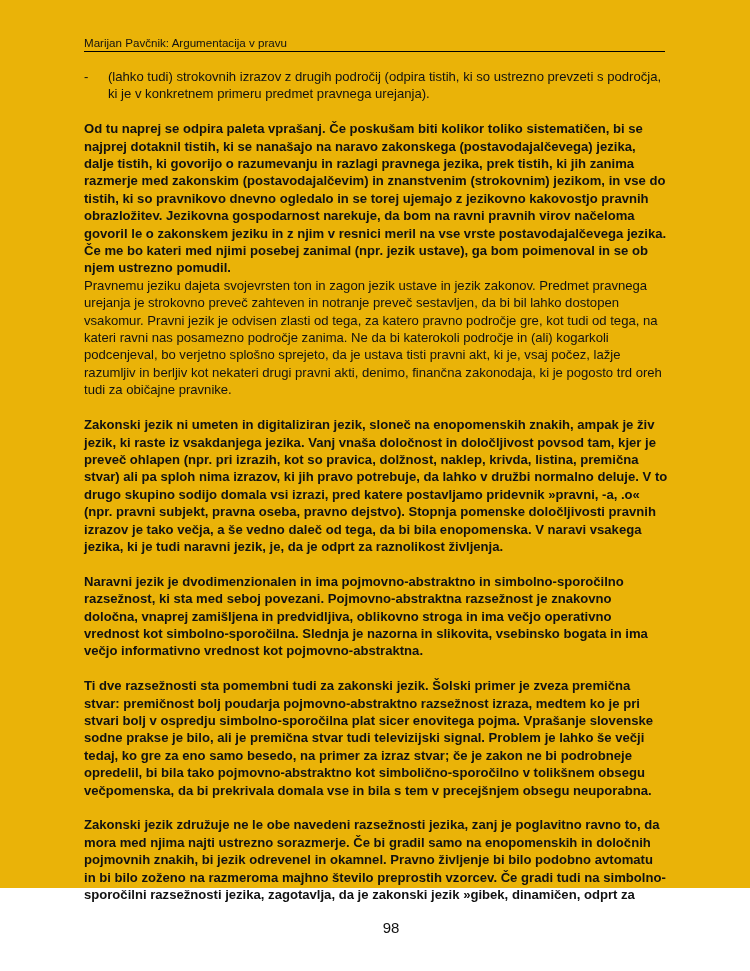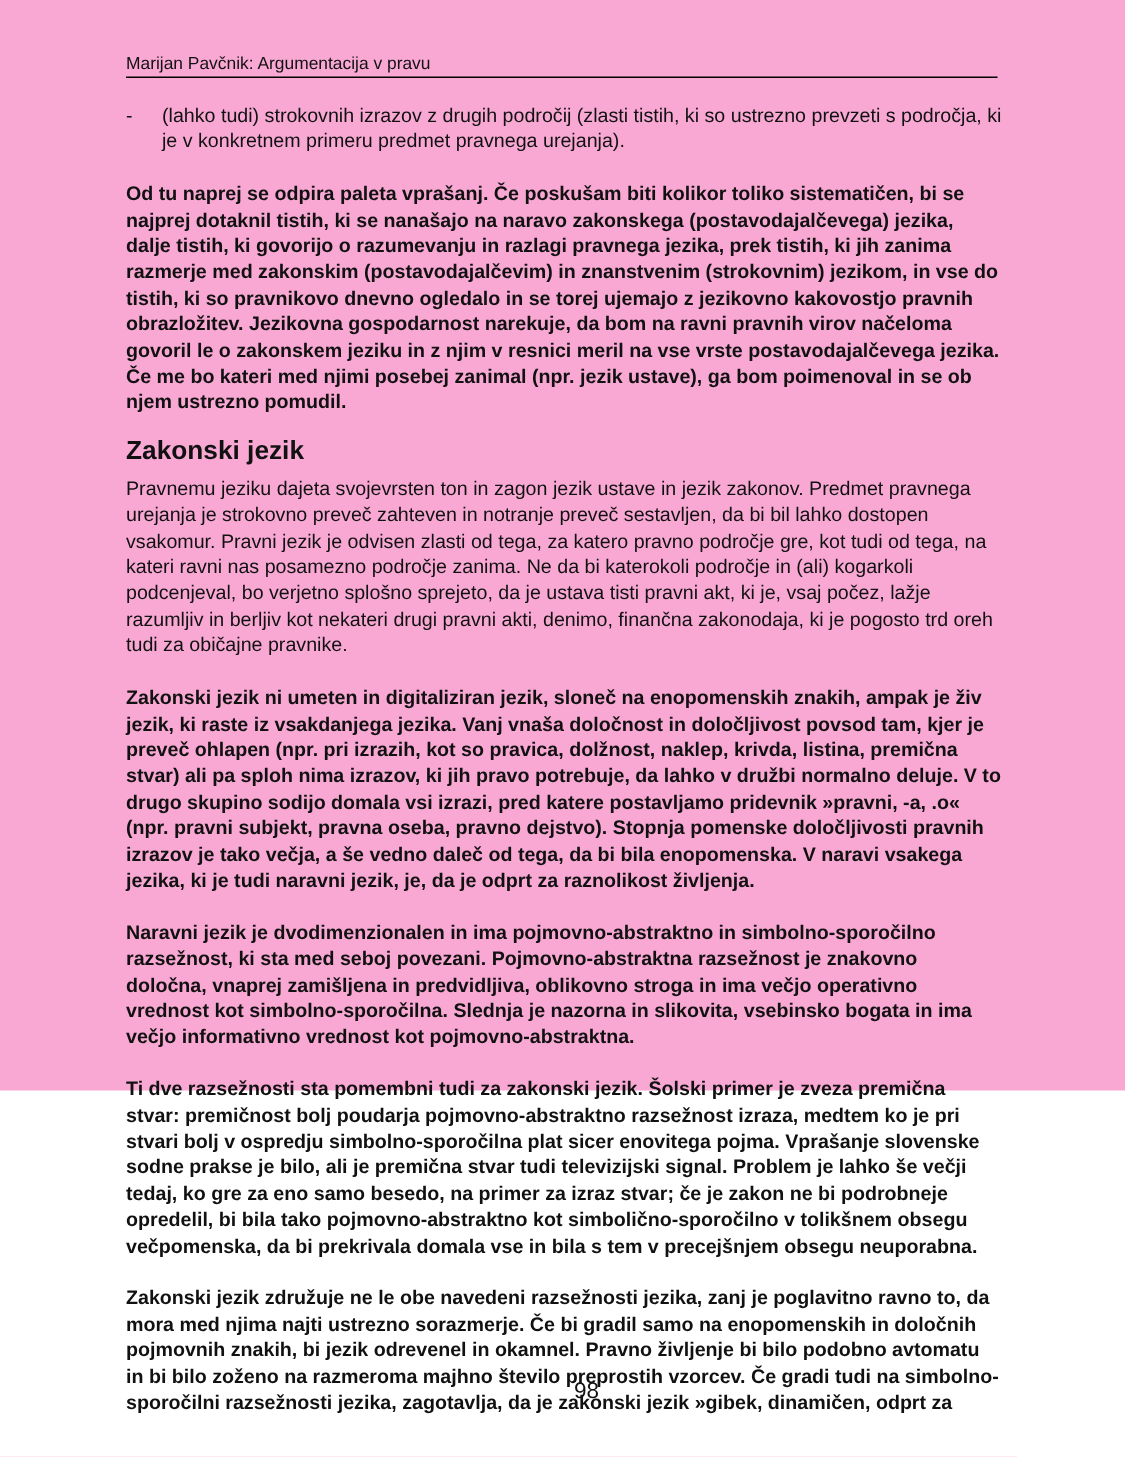--- a/index.html
+++ b/index.html
@@ -19,8 +19,8 @@
       position: absolute;
       left: 0; top: 0;
       width: 750px;
-      height: 727px;
-      background: #f9a8d4;
+      height: 888px;
+      background: #eab308;
     }
     .running-header {
       position: absolute;

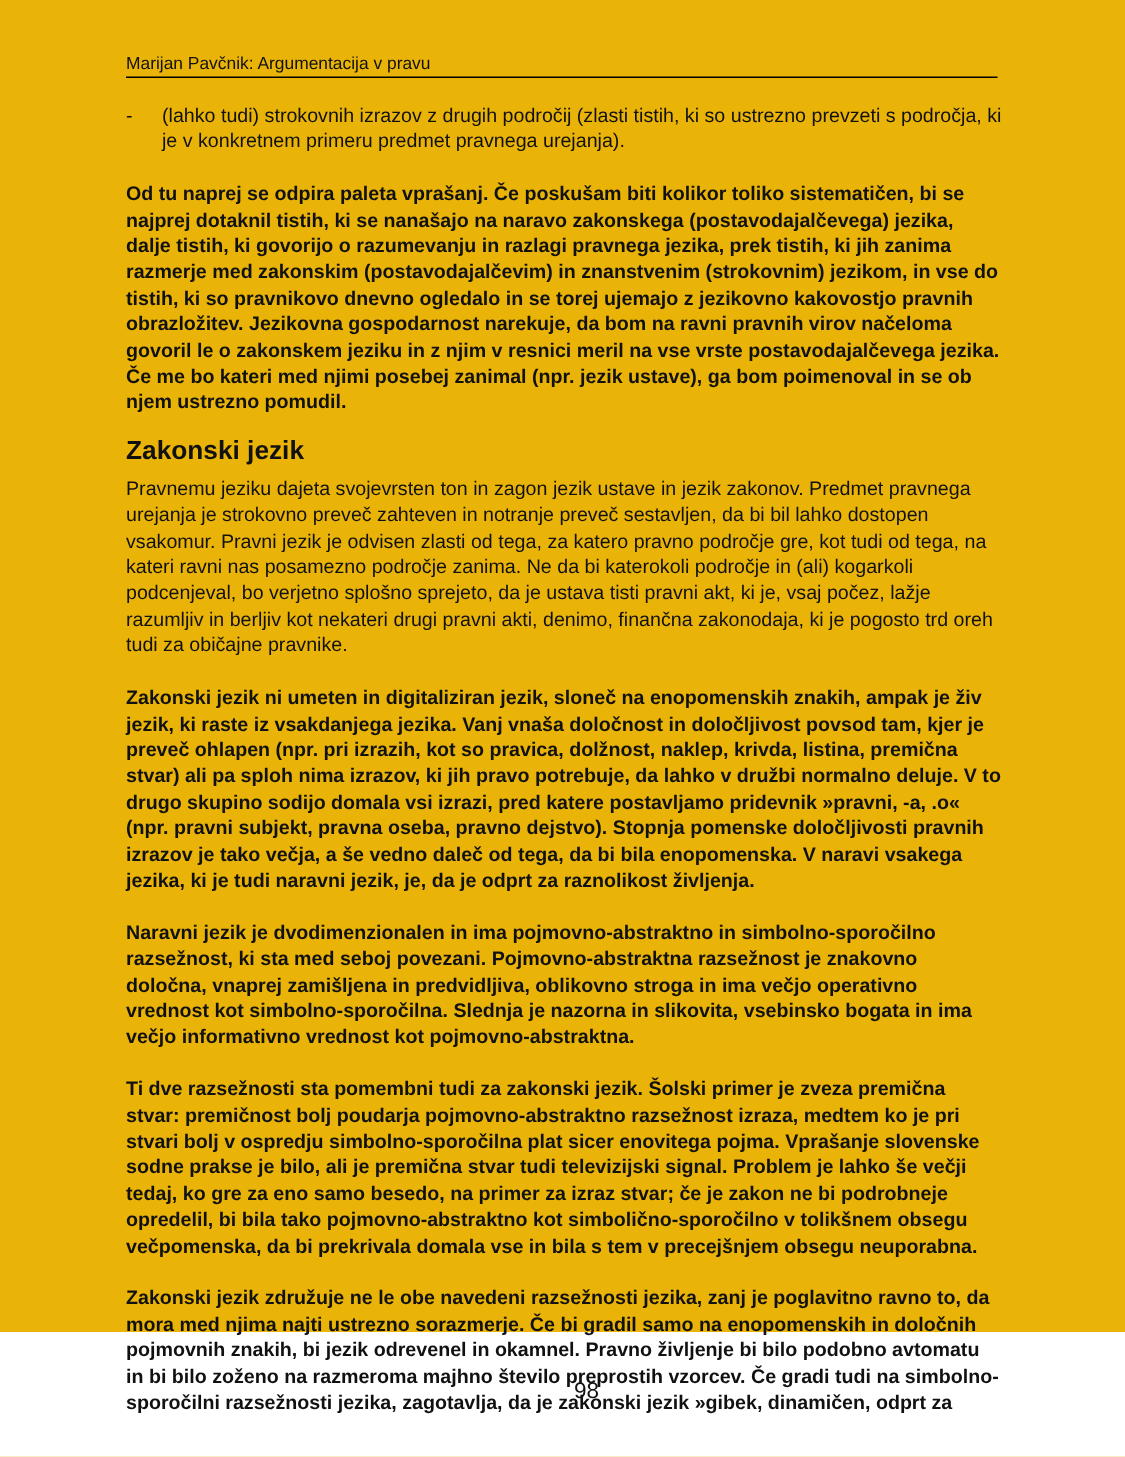--- a/index.html
+++ b/index.html
@@ -89,7 +89,7 @@
 
     <div class="bullet">
       <span class="bullet-dash">-</span>
-      <span class="bullet-text">(lahko tudi) strokovnih izrazov z drugih področij (zlasti tistih, ki so ustrezno prevzeti s področja, ki je v konkretnem primeru predmet pravnega urejanja).</span>
+      <span class="bullet-text">(lahko tudi) strokovnih izrazov z drugih področij (odpira tistih, ki so ustrezno prevzeti s področja, ki je v konkretnem primeru predmet pravnega urejanja).</span>
     </div>
 
     <p class="gap">Od tu naprej se odpira paleta vprašanj. Če poskušam biti kolikor toliko sistematičen, bi se najprej dotaknil tistih, ki se nanašajo na naravo zakonskega (postavodajalčevega) jezika, dalje tistih, ki govorijo o razumevanju in razlagi pravnega jezika, prek tistih, ki jih zanima razmerje med zakonskim (postavodajalčevim) in znanstvenim (strokovnim) jezikom, in vse do tistih, ki so pravnikovo dnevno ogledalo in se torej ujemajo z jezikovno kakovostjo pravnih obrazložitev. Jezikovna gospodarnost narekuje, da bom na ravni pravnih virov načeloma govoril le o zakonskem jeziku in z njim v resnici meril na vse vrste postavodajalčevega jezika. Če me bo kateri med njimi posebej zanimal (npr. jezik ustave), ga bom poimenoval in se ob njem ustrezno pomudil.</p>

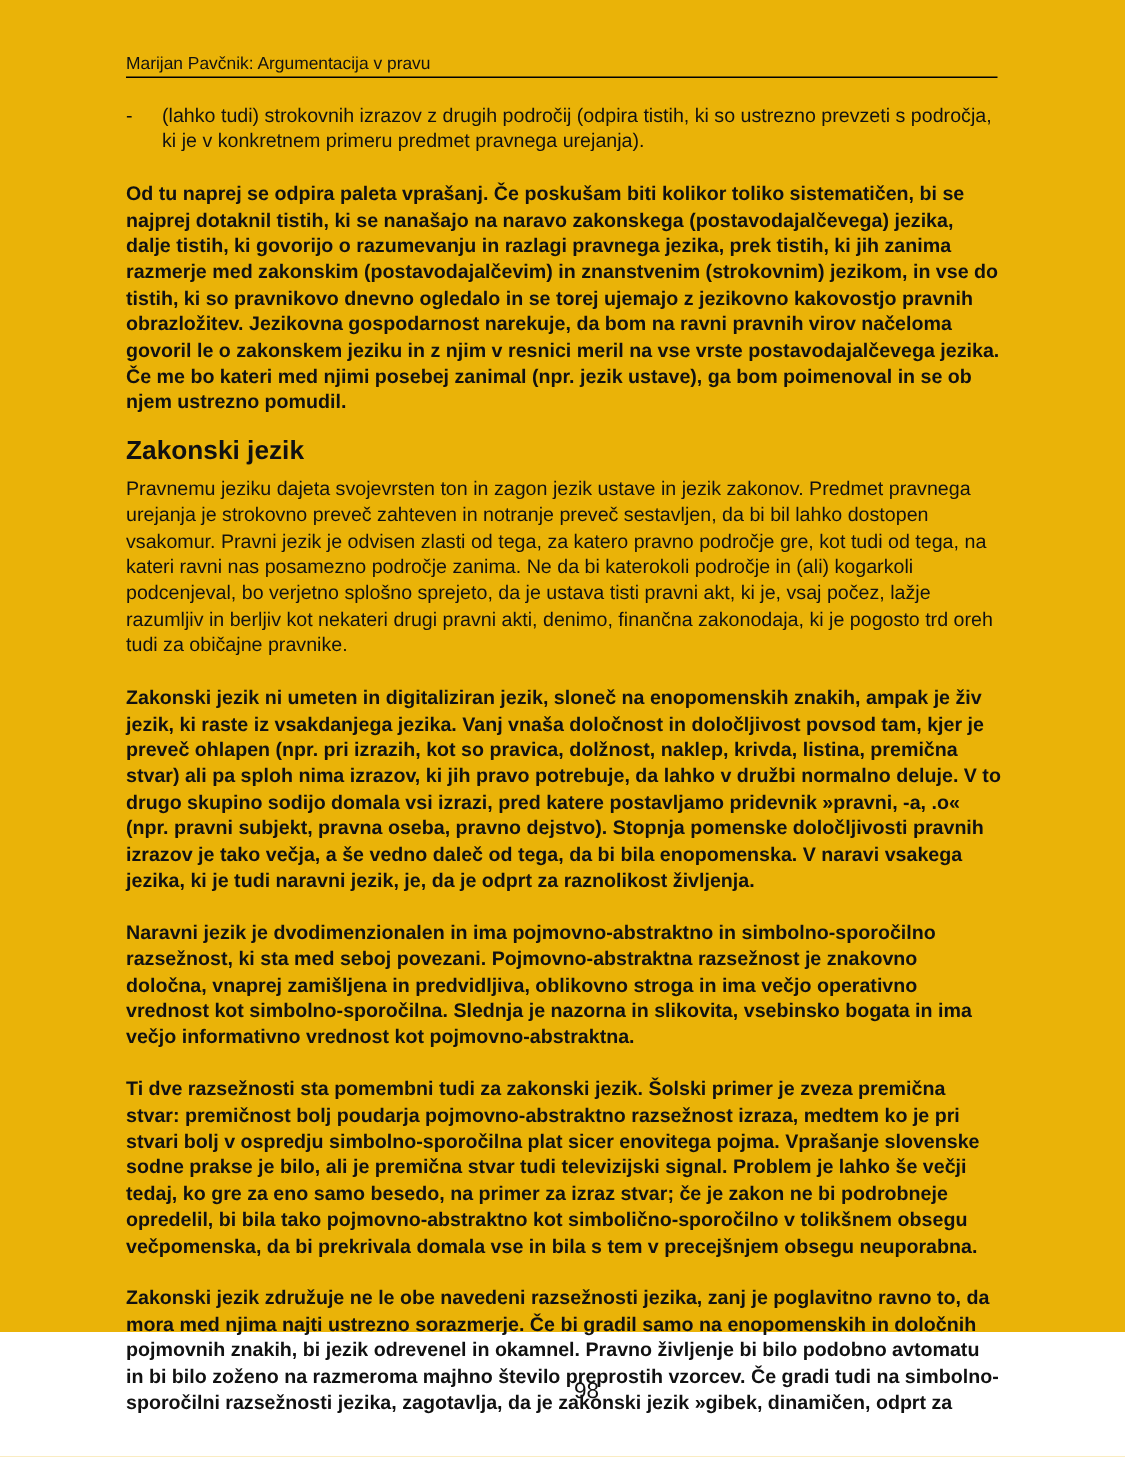--- a/index.html
+++ b/index.html
@@ -94,7 +94,6 @@
 
     <p class="gap">Od tu naprej se odpira paleta vprašanj. Če poskušam biti kolikor toliko sistematičen, bi se najprej dotaknil tistih, ki se nanašajo na naravo zakonskega (postavodajalčevega) jezika, dalje tistih, ki govorijo o razumevanju in razlagi pravnega jezika, prek tistih, ki jih zanima razmerje med zakonskim (postavodajalčevim) in znanstvenim (strokovnim) jezikom, in vse do tistih, ki so pravnikovo dnevno ogledalo in se torej ujemajo z jezikovno kakovostjo pravnih obrazložitev. Jezikovna gospodarnost narekuje, da bom na ravni pravnih virov načeloma govoril le o zakonskem jeziku in z njim v resnici meril na vse vrste postavodajalčevega jezika. Če me bo kateri med njimi posebej zanimal (npr. jezik ustave), ga bom poimenoval in se ob njem ustrezno pomudil.</p>
 
-    <h2>Zakonski jezik</h2>
 
     <p>Pravnemu jeziku dajeta svojevrsten ton in zagon jezik ustave in jezik zakonov. Predmet pravnega urejanja je strokovno preveč zahteven in notranje preveč sestavljen, da bi bil lahko dostopen vsakomur. Pravni jezik je odvisen zlasti od tega, za katero pravno področje gre, kot tudi od tega, na kateri ravni nas posamezno področje zanima. Ne da bi katerokoli področje in (ali) kogarkoli podcenjeval, bo verjetno splošno sprejeto, da je ustava tisti pravni akt, ki je, vsaj počez, lažje razumljiv in berljiv kot nekateri drugi pravni akti, denimo, finančna zakonodaja, ki je pogosto trd oreh tudi za običajne pravnike.</p>
     <p class="gap">Zakonski jezik ni umeten in digitaliziran jezik, sloneč na enopomenskih znakih, ampak je živ jezik, ki raste iz vsakdanjega jezika. Vanj vnaša določnost in določljivost povsod tam, kjer je preveč ohlapen (npr. pri izrazih, kot so pravica, dolžnost, naklep, krivda, listina, premična stvar) ali pa sploh nima izrazov, ki jih pravo potrebuje, da lahko v družbi normalno deluje. V to drugo skupino sodijo domala vsi izrazi, pred katere postavljamo pridevnik »pravni, -a, .o« (npr. pravni subjekt, pravna oseba, pravno dejstvo). Stopnja pomenske določljivosti pravnih izrazov je tako večja, a še vedno daleč od tega, da bi bila enopomenska. V naravi vsakega jezika, ki je tudi naravni jezik, je, da je odprt za raznolikost življenja.</p>

